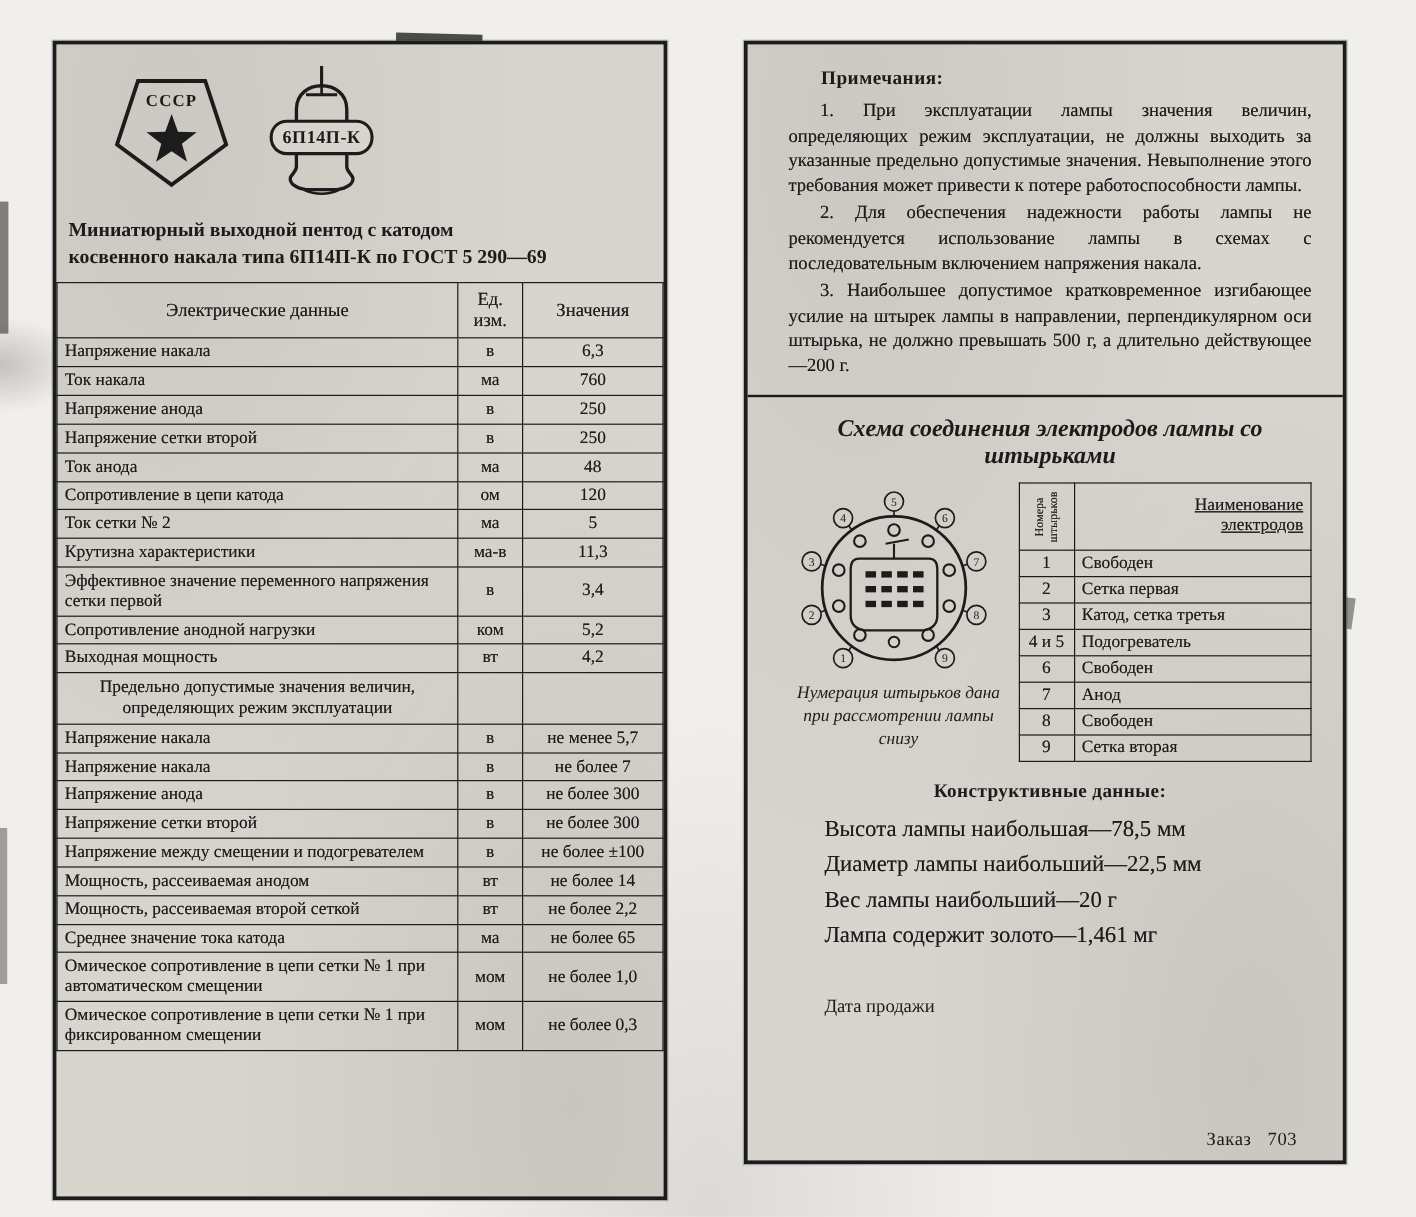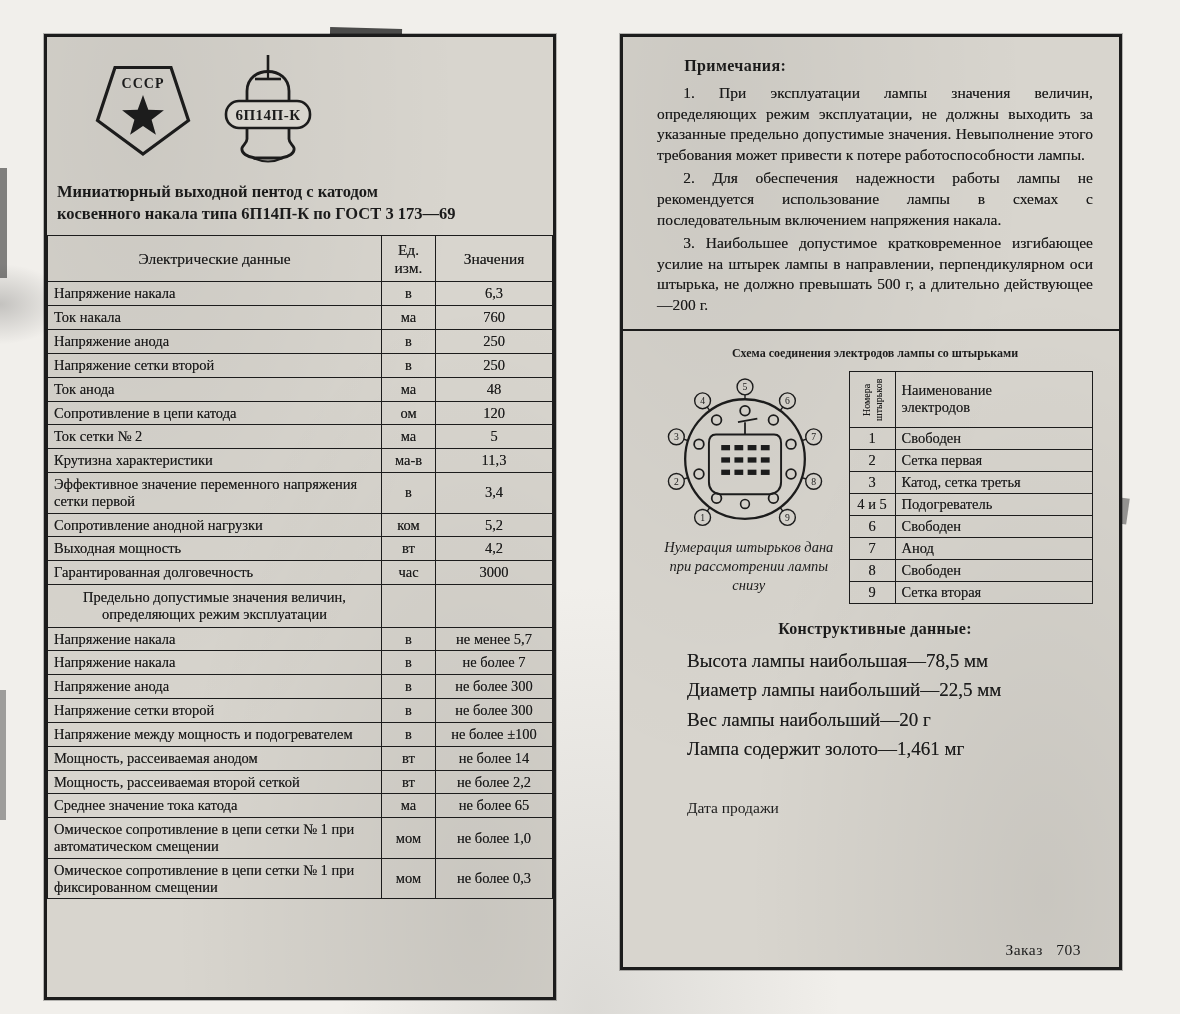--- a/index.html
+++ b/index.html
@@ -111,7 +111,7 @@
 
   <div class="doc-title">
     <div>Миниатюрный выходной пентод с катодом</div>
-    <div>косвенного накала типа 6П14П-К по ГОСТ 3 173—69</div>
+    <div>косвенного накала типа 6П14П-К по ГОСТ 5 290—69</div>
   </div>
 
   <table class="spec">

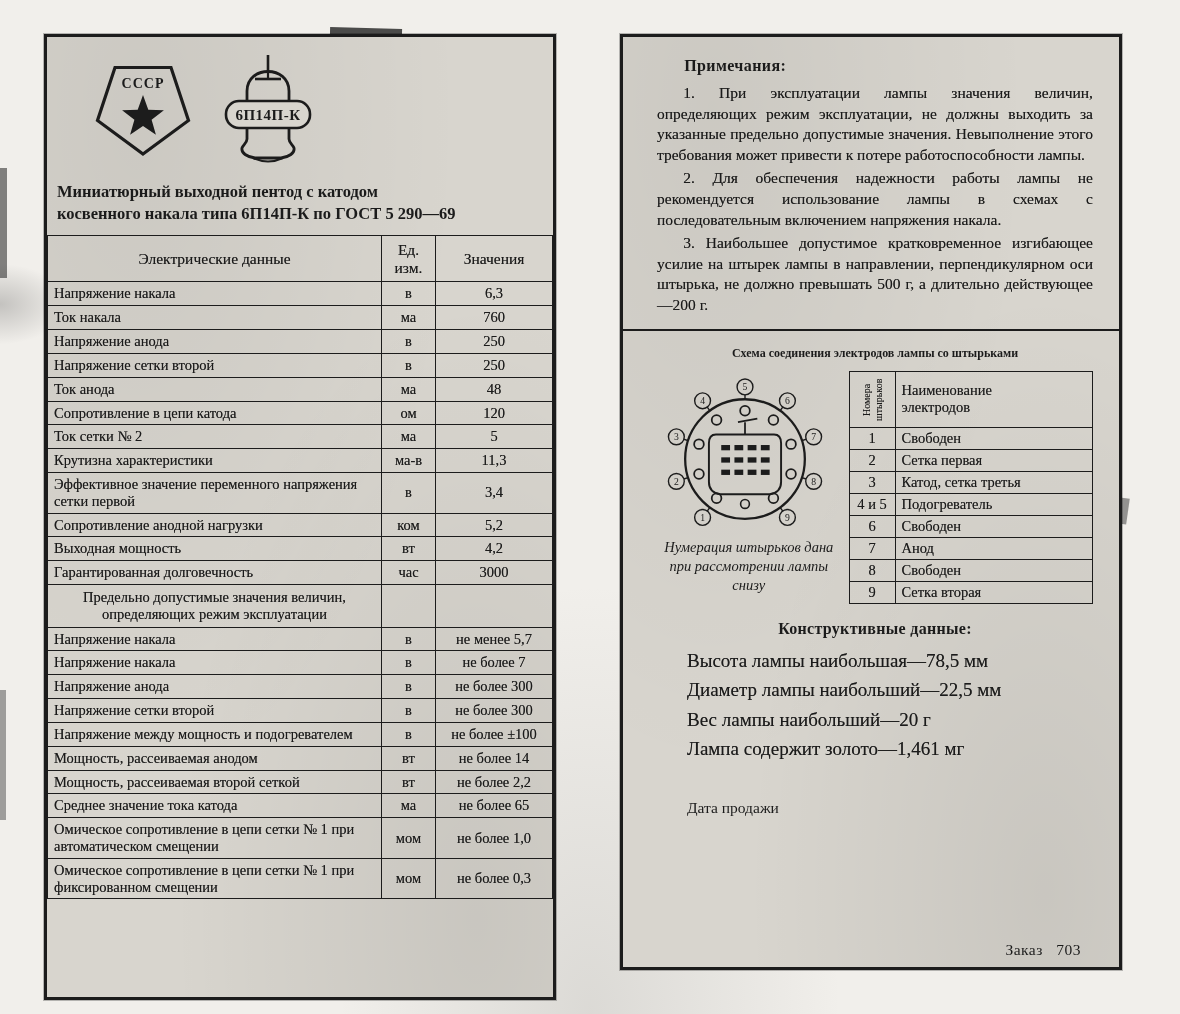--- a/index.html
+++ b/index.html
@@ -47,7 +47,7 @@
   .note { font-size:15.5px; line-height:1.33; text-align:justify; text-indent:1.7em; margin-bottom:3px;
           text-shadow:0 0 .4px rgba(0,0,0,.55); }
   .sep { border:none; border-top:2px solid #1c1c1c; margin:13px -26px 0 -34px; }
-  .schema-title { font-weight:600; text-align:center; font-size:12px; margin:15px 0 10px; }
+  .schema-title { font-style:italic; font-weight:600; text-align:center; font-size:20px; margin:15px 0 10px; }
 
   .schema-row { display:flex; align-items:flex-start; }
   .schema-left { width:184px; text-align:center; }

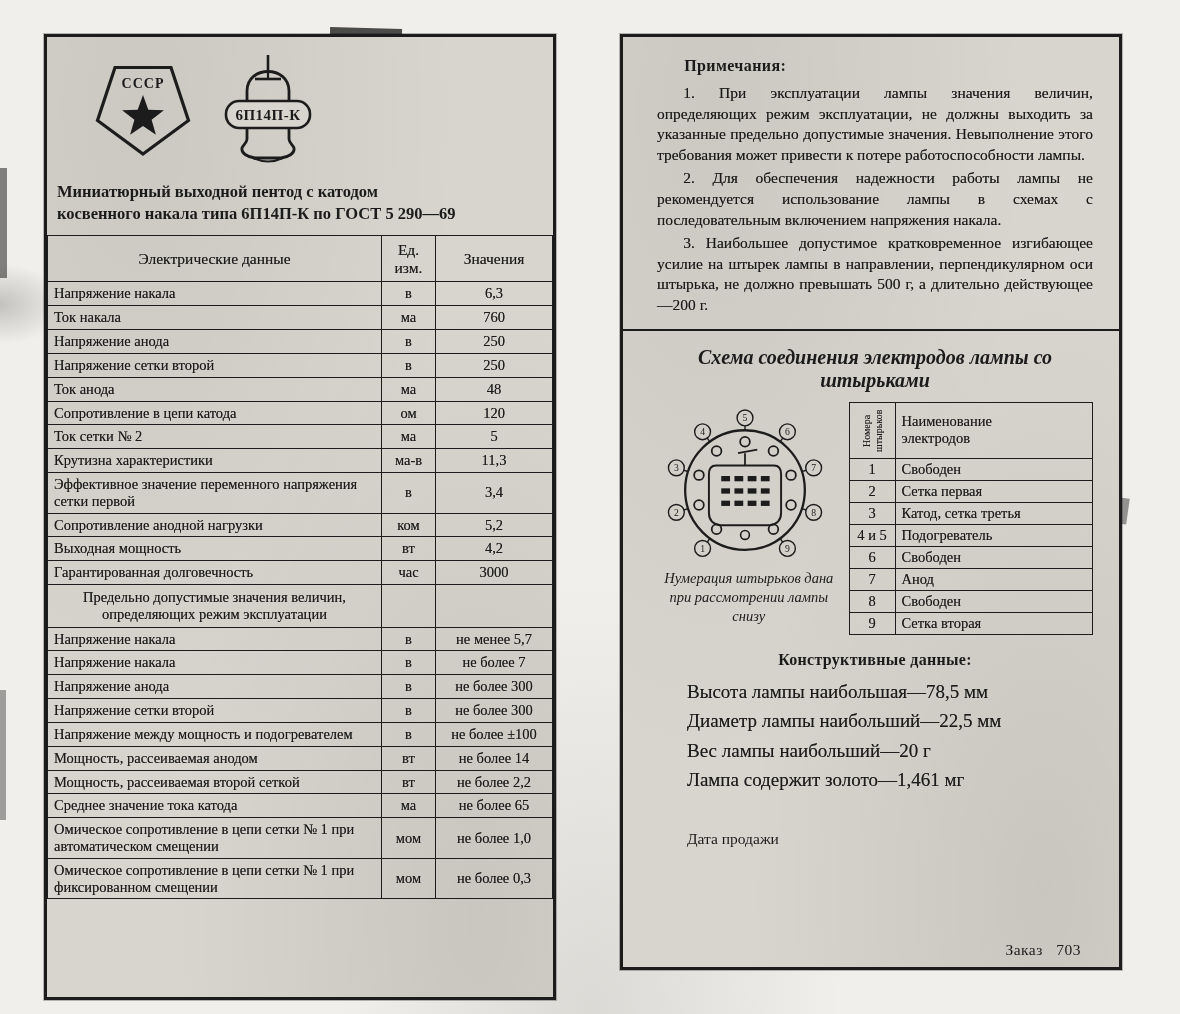--- a/index.html
+++ b/index.html
@@ -61,7 +61,7 @@
   table.pins th { font-weight:normal; }
   th.ph-pins { width:46px; height:56px; vertical-align:middle; padding:2px; }
   .vtext { writing-mode:vertical-rl; transform:rotate(180deg); font-size:10px; line-height:1.15; max-height:54px; margin:0 auto; }
-  th.ph-name { width:198px; text-align:left; line-height:1.2; font-size:14.5px; }
+  th.ph-name { width:198px; text-align:right; line-height:1.2; font-size:14.5px;text-decoration:underline; }
   td.p-num { text-align:center; }
   td.p-el  { text-align:left; padding-left:8px;margin-top:34px; }
 

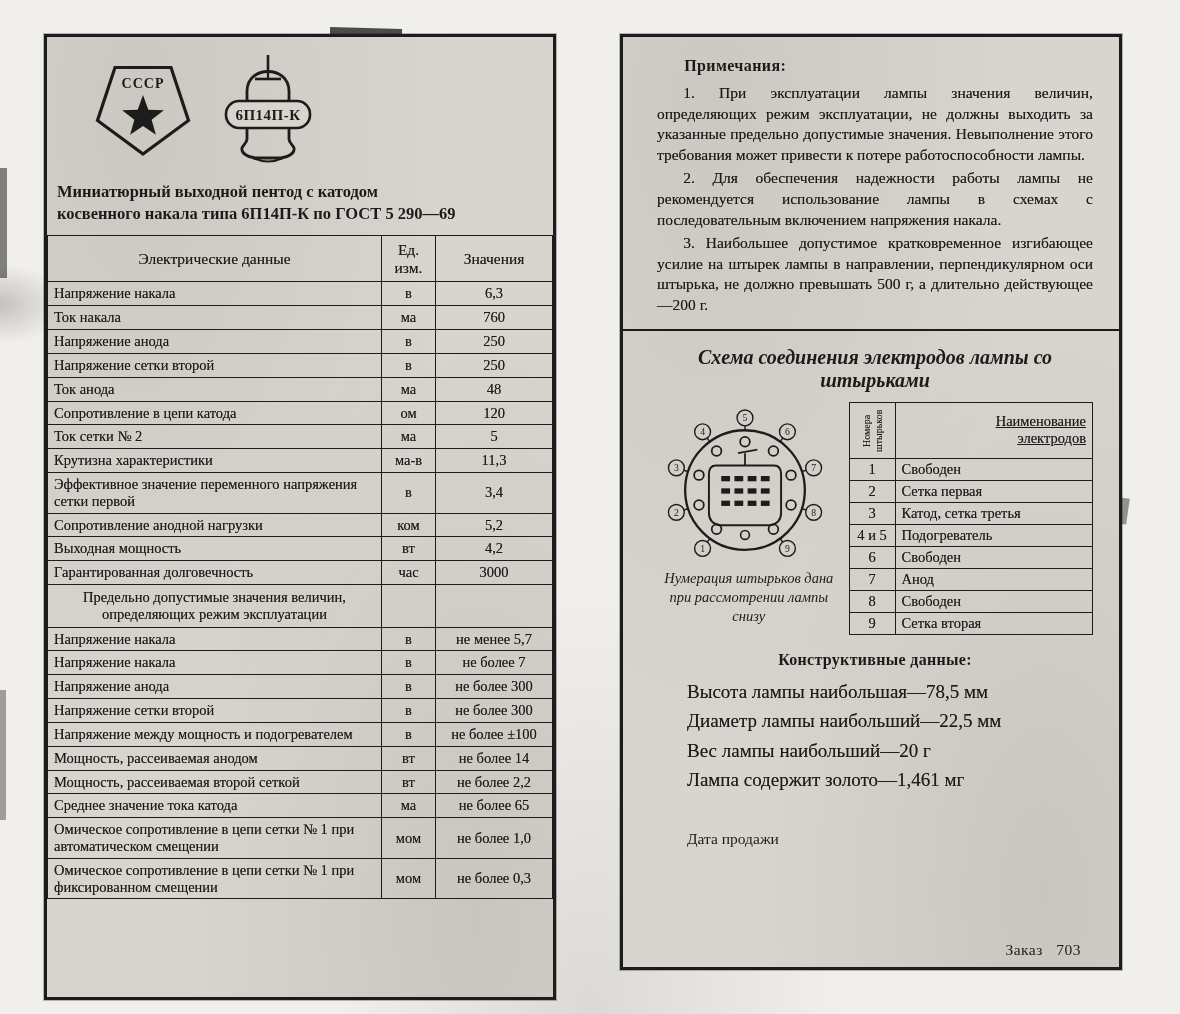--- a/index.html
+++ b/index.html
@@ -186,11 +186,6 @@
           <td class="c-unit">вт</td>
           <td class="c-val">4,2</td>
         </tr>
-      <tr>
-          <td class="c-name">Гарантированная долговечность</td>
-          <td class="c-unit">час</td>
-          <td class="c-val">3000</td>
-        </tr>
 
       <tr class="section-row">
         <td class="c-name">Предельно допустимые значения величин, определяющих режим эксплуатации</td>

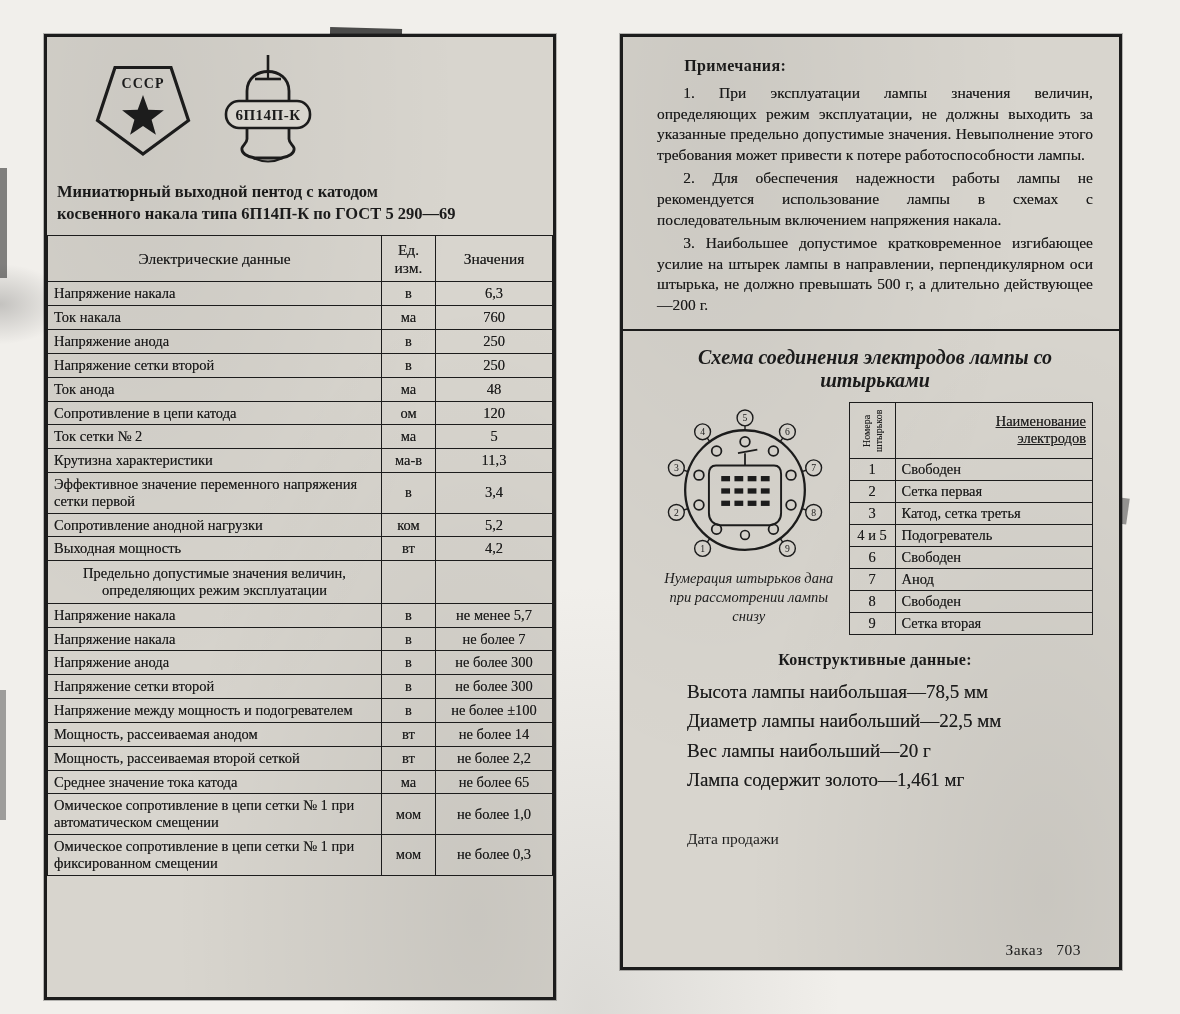--- a/index.html
+++ b/index.html
@@ -214,7 +214,7 @@
           <td class="c-val">не более 300</td>
         </tr>
       <tr>
-          <td class="c-name">Напряжение между мощность и подогревателем</td>
+          <td class="c-name">Напряжение между смещении и подогревателем</td>
           <td class="c-unit">в</td>
           <td class="c-val">не более ±100</td>
         </tr>

